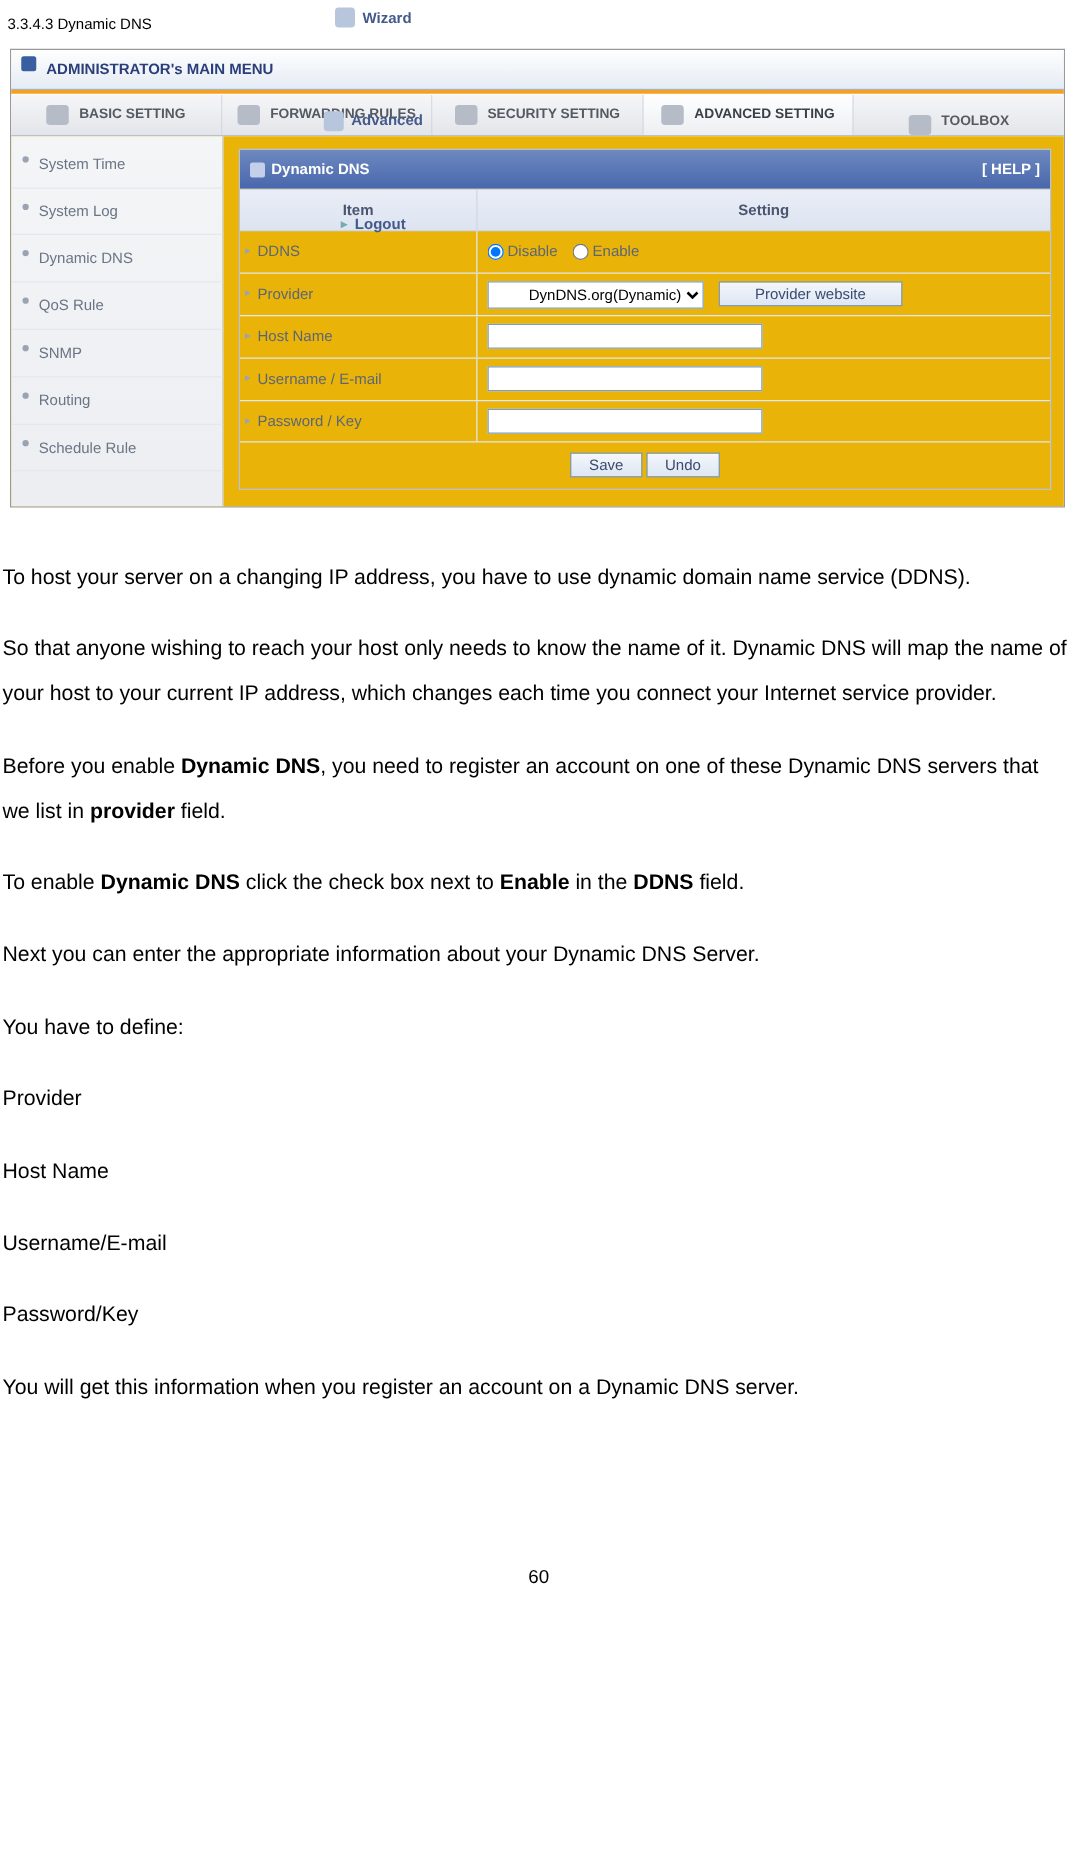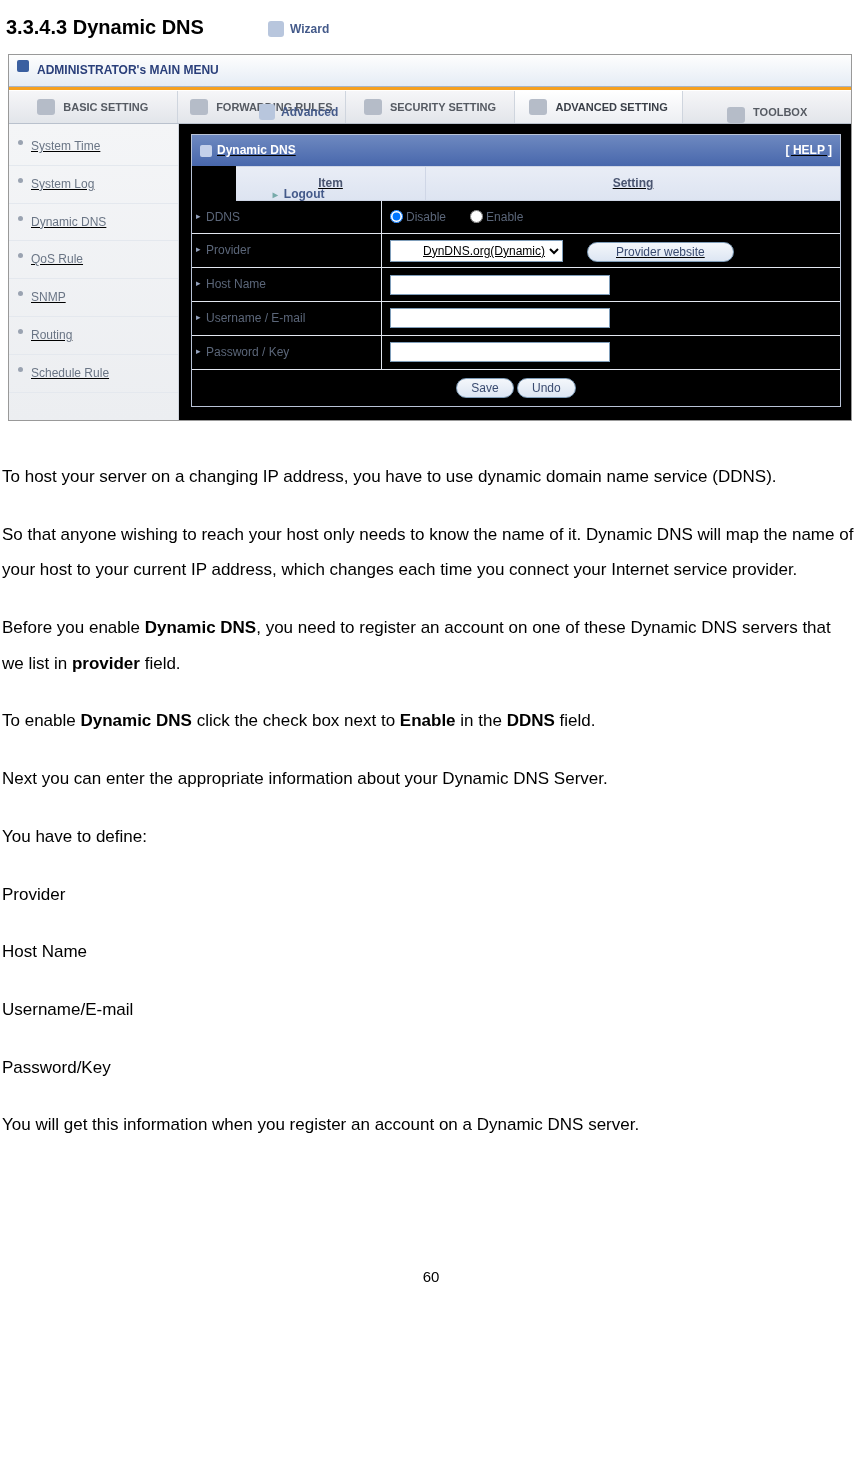--- a/index.html
+++ b/index.html
@@ -14,8 +14,8 @@
     line-height: 1.9;
   }
   .section-title {
-    font-weight: bold;
-    font-size: 20px;
+    font-weight: normal;
+    font-size: 12px;
     margin: 0 0 8px 6px;
   }
   .router-ui {

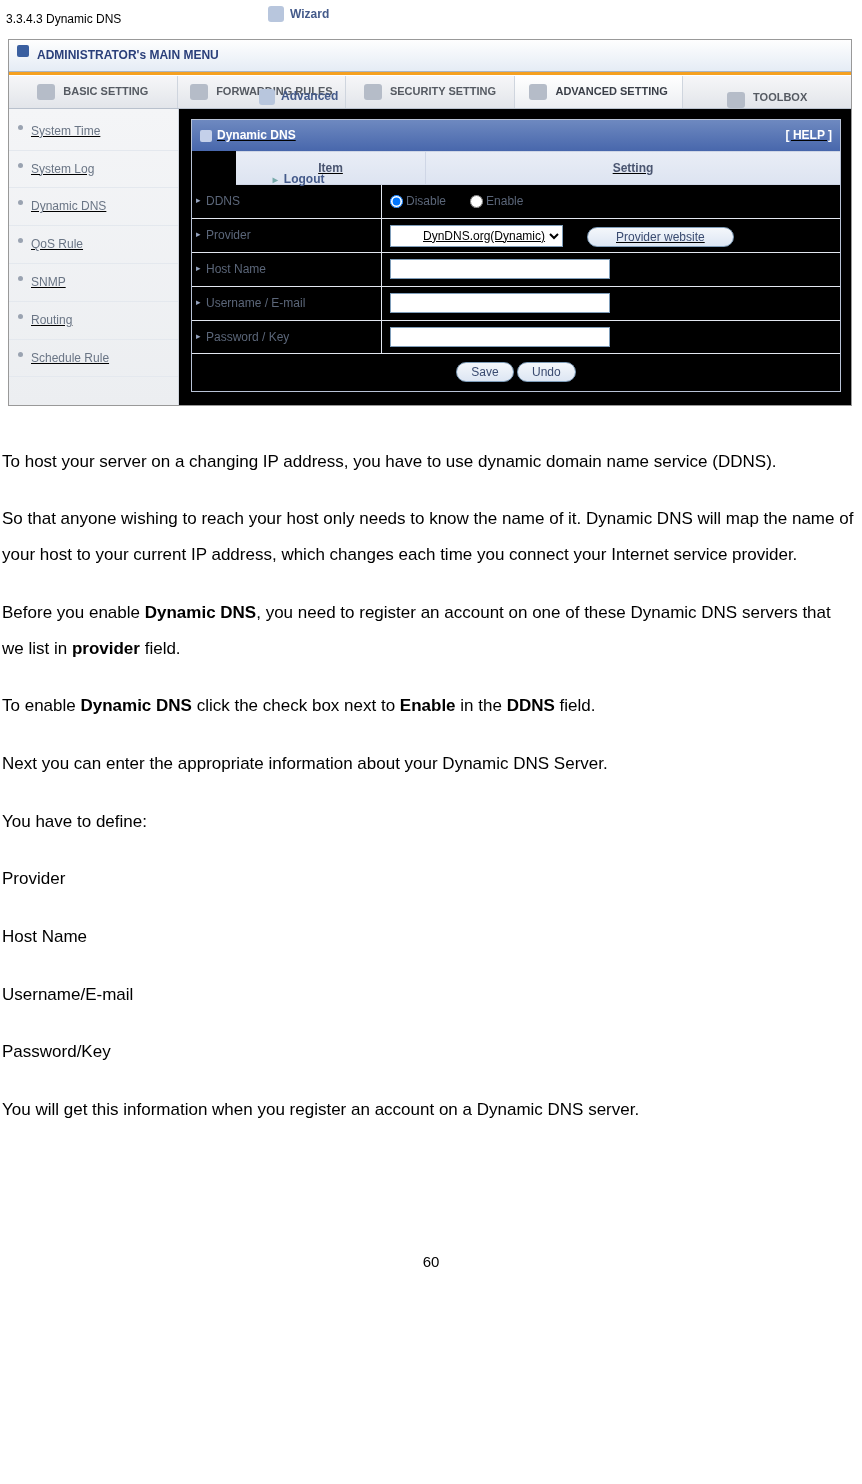--- a/index.html
+++ b/index.html
@@ -107,8 +107,7 @@
   .mainarea {
     display: flex;
     min-height: 296px;
-    background: #000000;
-    text-decoration: underline;
+    background: #eab308;
   }
   .sidebar {
     width: 170px;

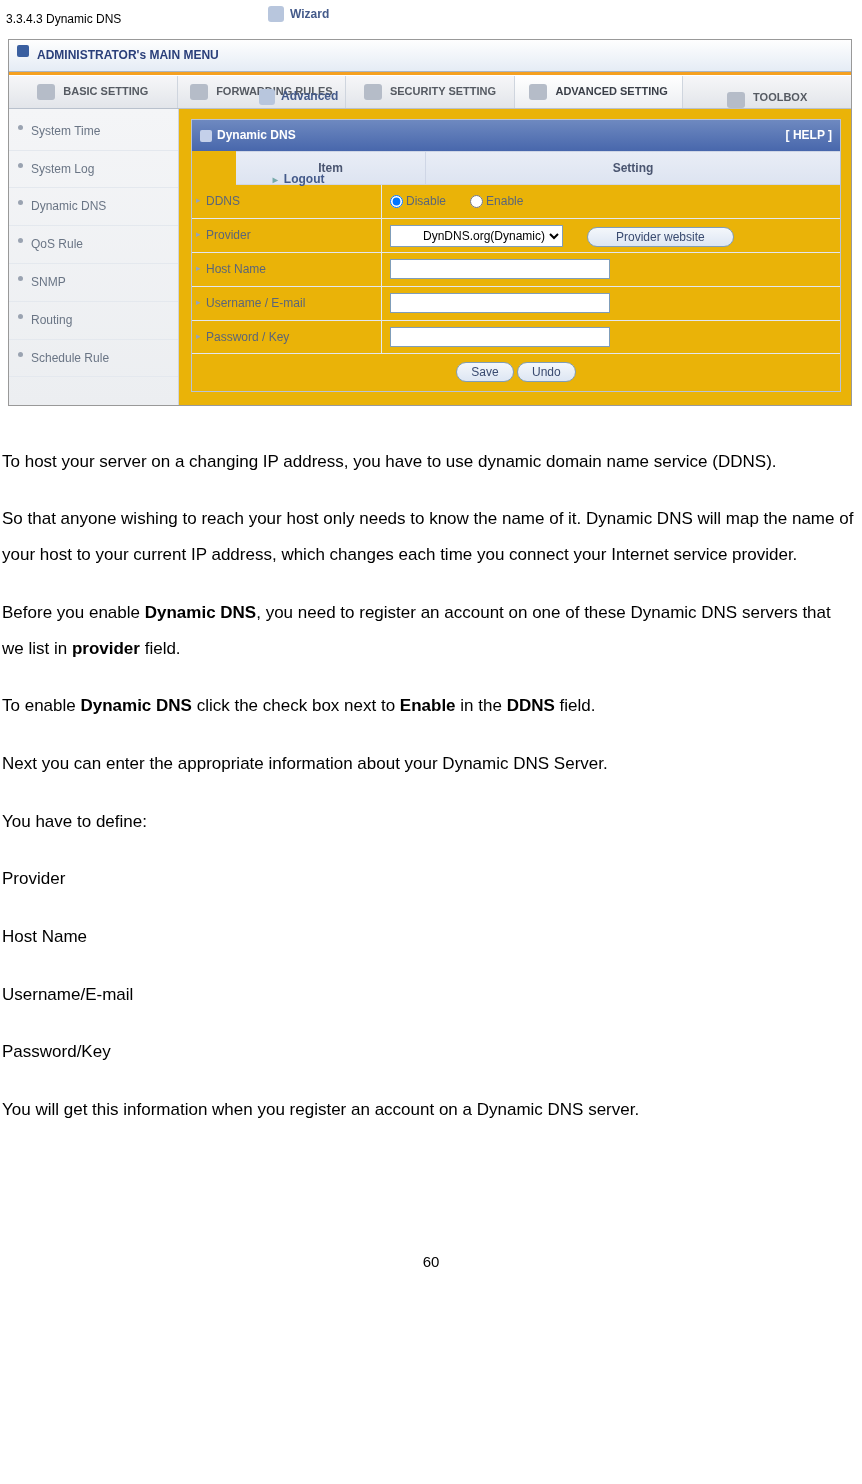--- a/index.html
+++ b/index.html
@@ -153,7 +153,6 @@
     background: linear-gradient(#e9edf6, #dde4f1);
     border-top: 1px solid #cfd6e6;
     border-bottom: 1px solid #cfd6e6;
-    margin-left: 44px;
   }
   .subhead .col1 {
     width: 190px;

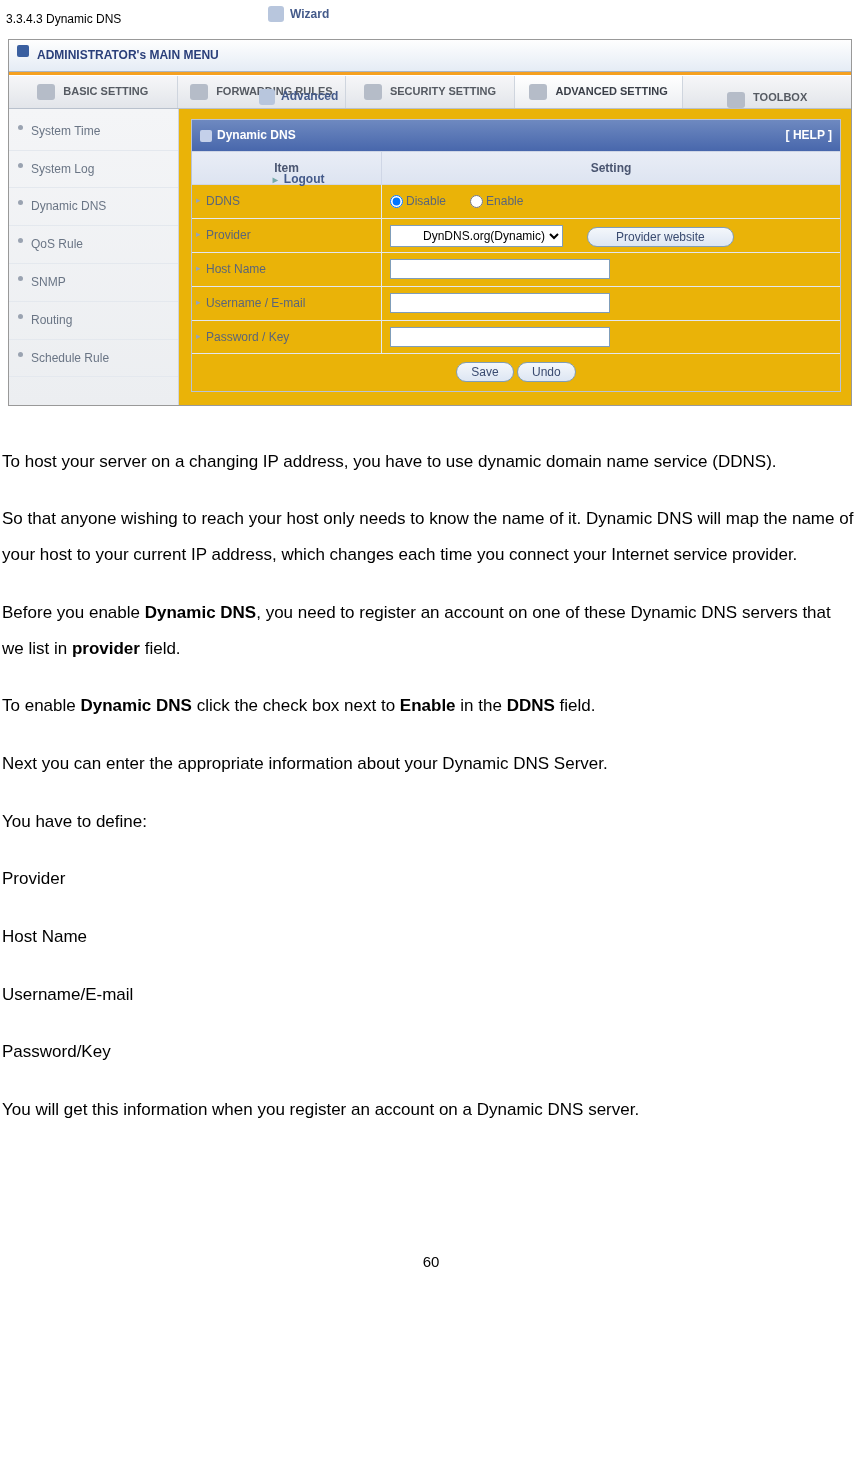--- a/index.html
+++ b/index.html
@@ -195,8 +195,8 @@
     flex: 1;
     padding: 4px 8px;
     display: flex;
-    align-items: flex-end;
-    gap: 24px;
+    align-items: flex-start;
+    gap: 12px;
     color: #5b6679;
     font-size: 12px;
   }

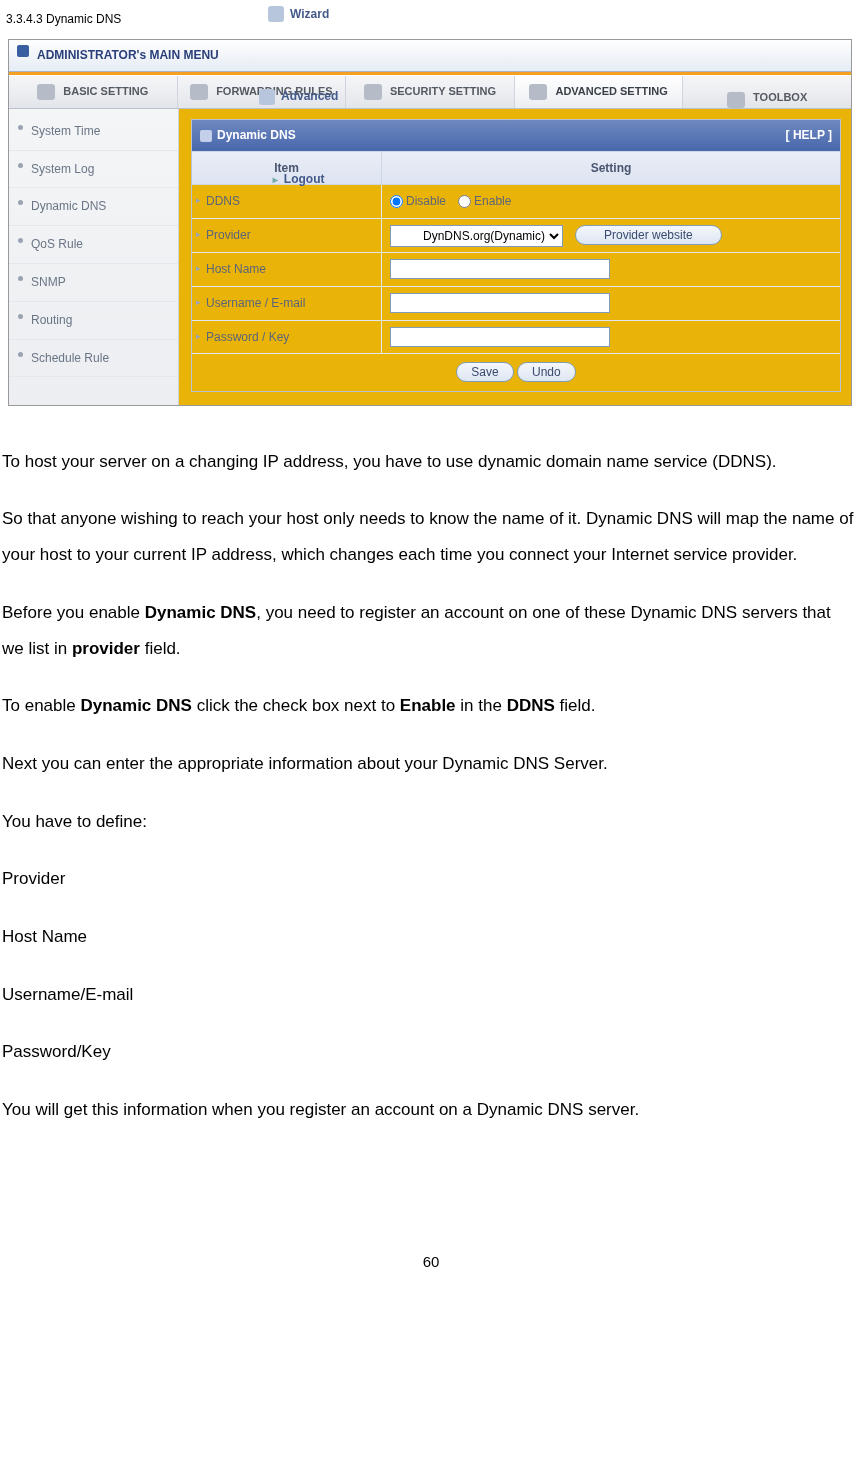--- a/index.html
+++ b/index.html
@@ -225,7 +225,7 @@
     color: #3a4b70;
     padding: 2px 14px;
     font-size: 12px;
-    border-radius: 10px;
+    border-radius: 0;
     cursor: pointer;
   }
   .btn-wide { padding: 2px 28px; }

